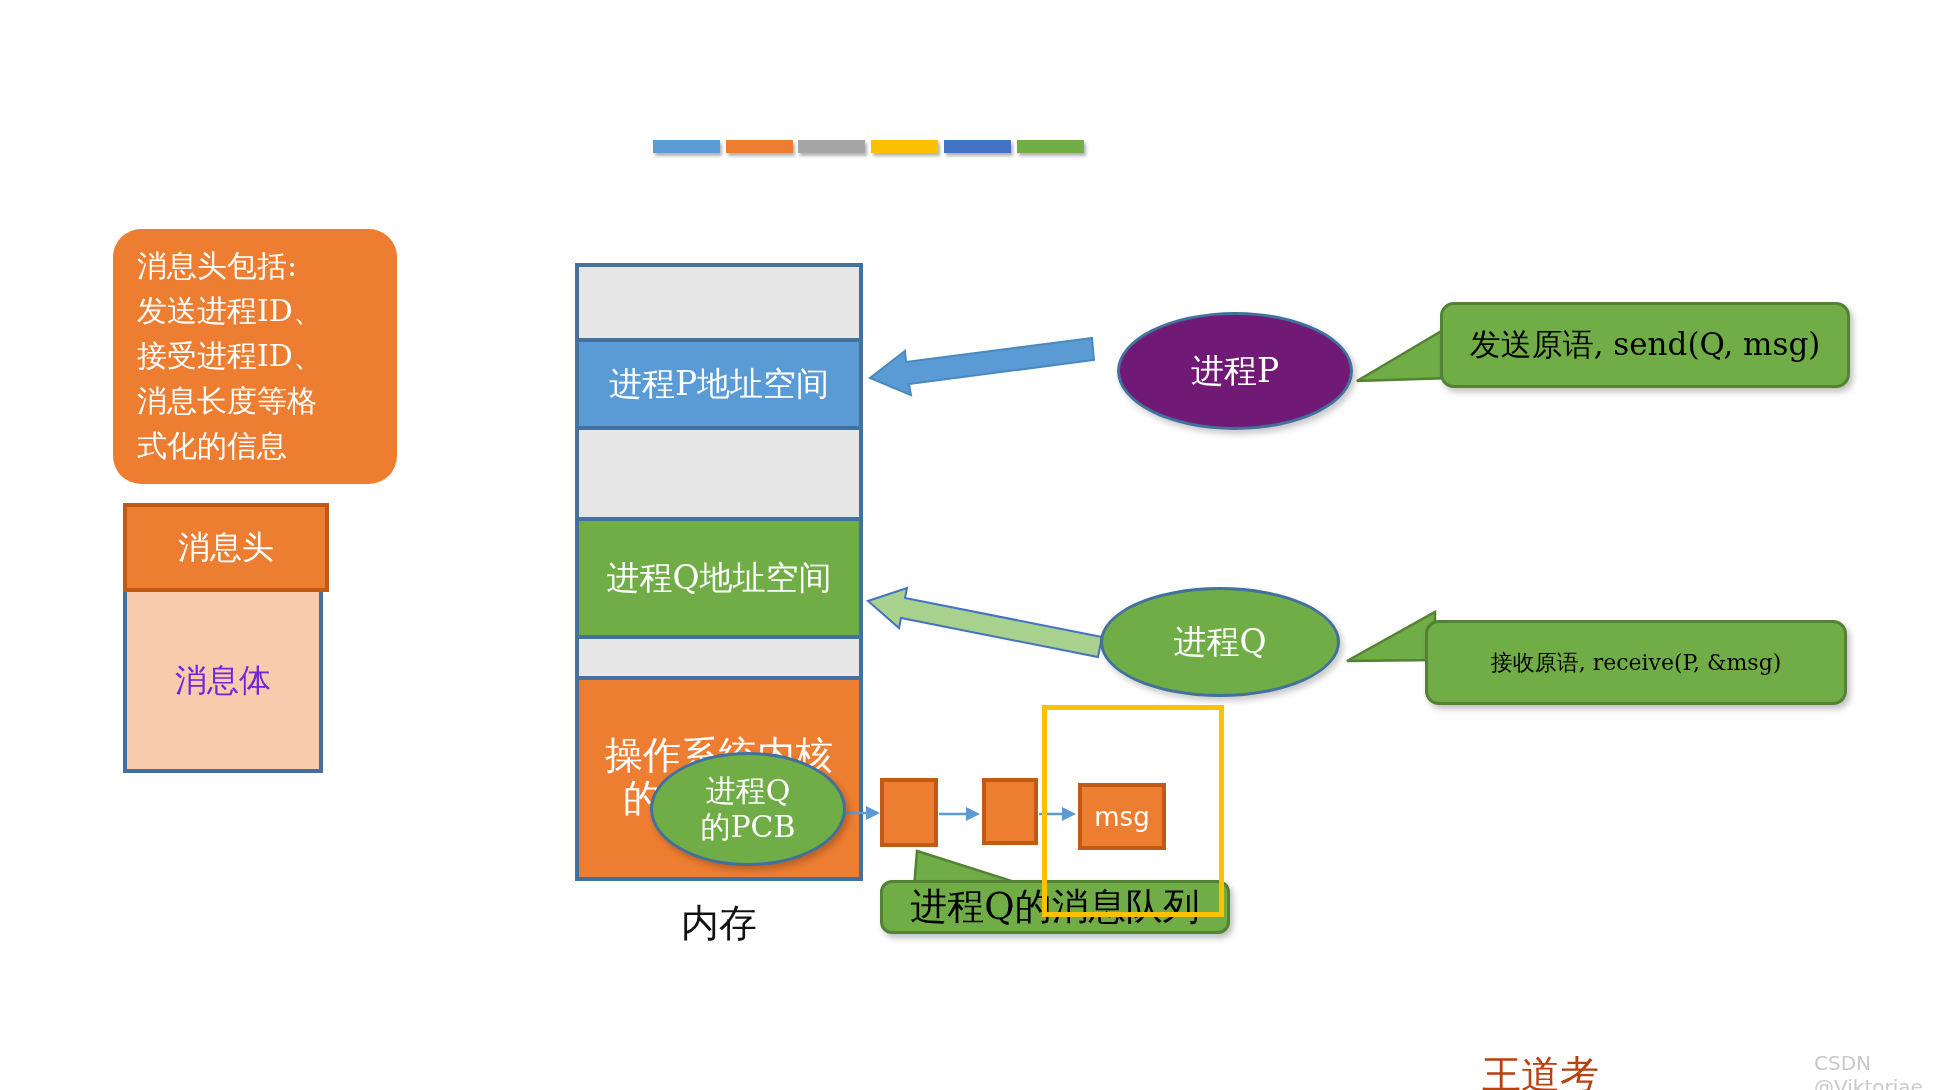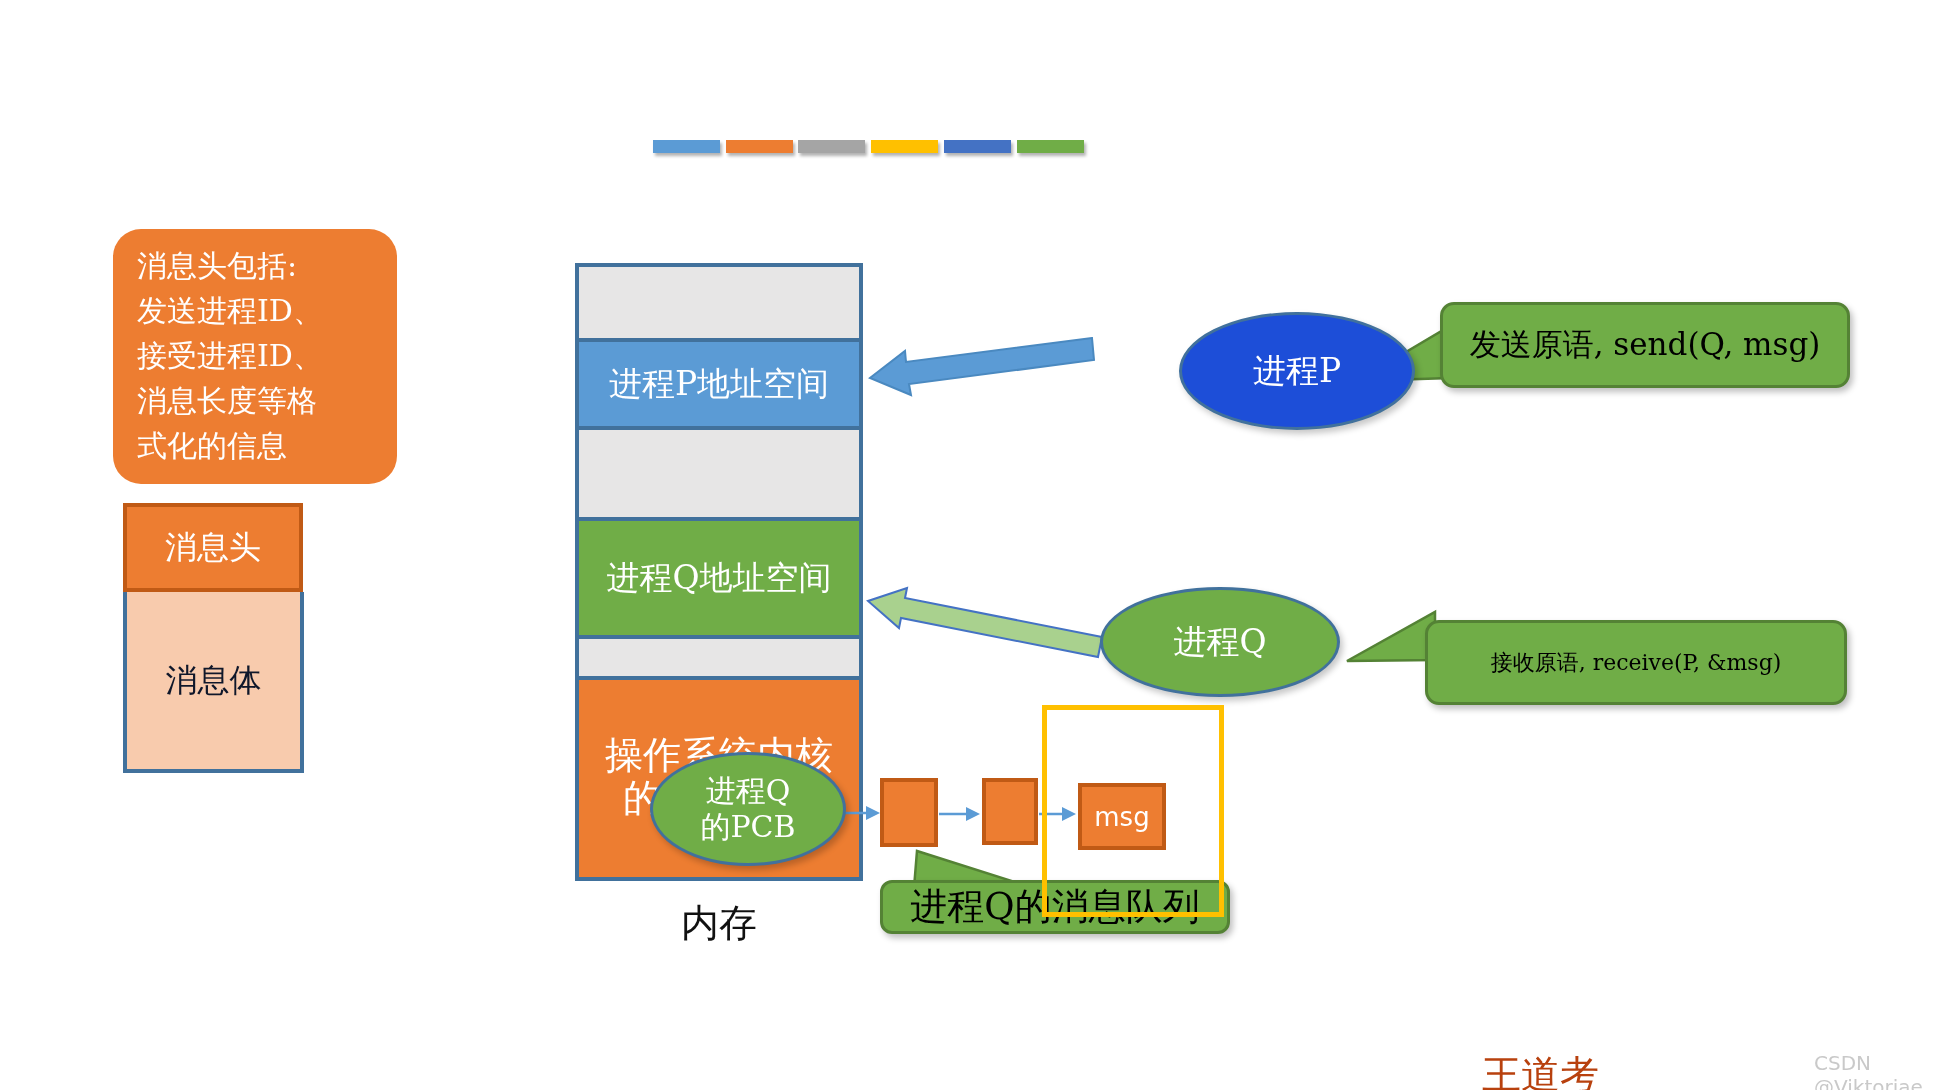--- a/index.html
+++ b/index.html
@@ -53,7 +53,7 @@
            box-shadow:3px 4px 6px rgba(0,0,0,.22);}
   .pcb{left:650px;top:752px;width:190px;height:108px;background:#70ad47;border:3px solid #41719c;
        font-size:30px;line-height:36px;text-align:center;z-index:3;}
-  .procP{left:1179px;top:312px;width:230px;height:112px;background:#1d4ed8;border:3px solid #41719c;font-size:33px;z-index:3;}
+  .procP{left:1117px;top:312px;width:230px;height:112px;background:#701a75;border:3px solid #41719c;font-size:33px;z-index:3;}
   .procQ{left:1100px;top:587px;width:234px;height:104px;background:#70ad47;border:3px solid #41719c;font-size:33px;z-index:3;}
 
   

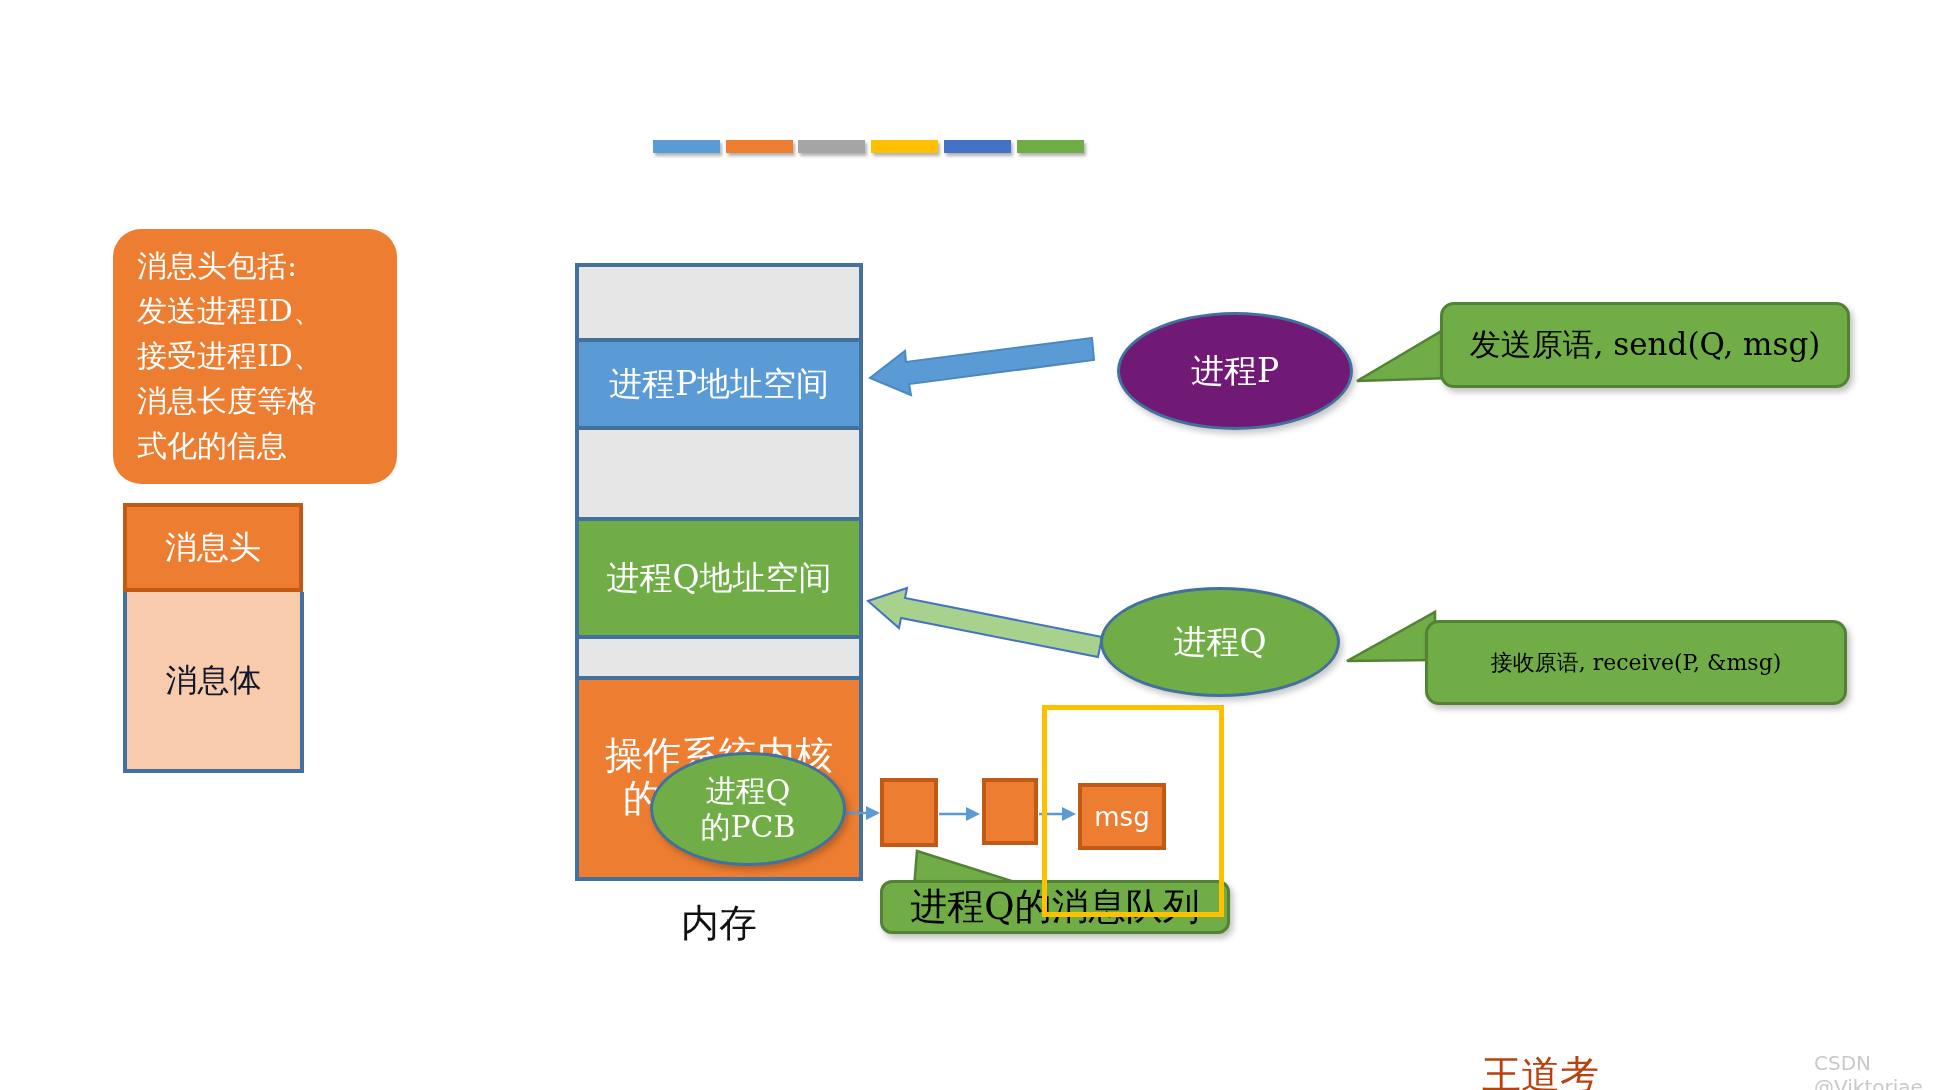--- a/index.html
+++ b/index.html
@@ -26,7 +26,7 @@
         color:#fff;font-size:30px;line-height:45px;padding:14px 8px 0 24px;box-sizing:border-box;z-index:3;margin-top:37px;}
 
   
-  .msg-head{left:123px;top:503px;width:180px;height:89px;background:#ed7d31;border:4px solid #c05a15;
+  .msg-head{left:123px;top:503px;width:206px;height:89px;background:#ed7d31;border:4px solid #c05a15;
             box-sizing:border-box;color:#fff;font-size:32px;display:flex;align-items:center;justify-content:center;z-index:3;}
   .msg-body{left:123px;top:592px;width:181px;height:181px;background:#f8cbad;border:4px solid #41719c;border-top:none;
             box-sizing:border-box;color:#0f172a;font-size:32px;display:flex;align-items:center;justify-content:center;z-index:3;}

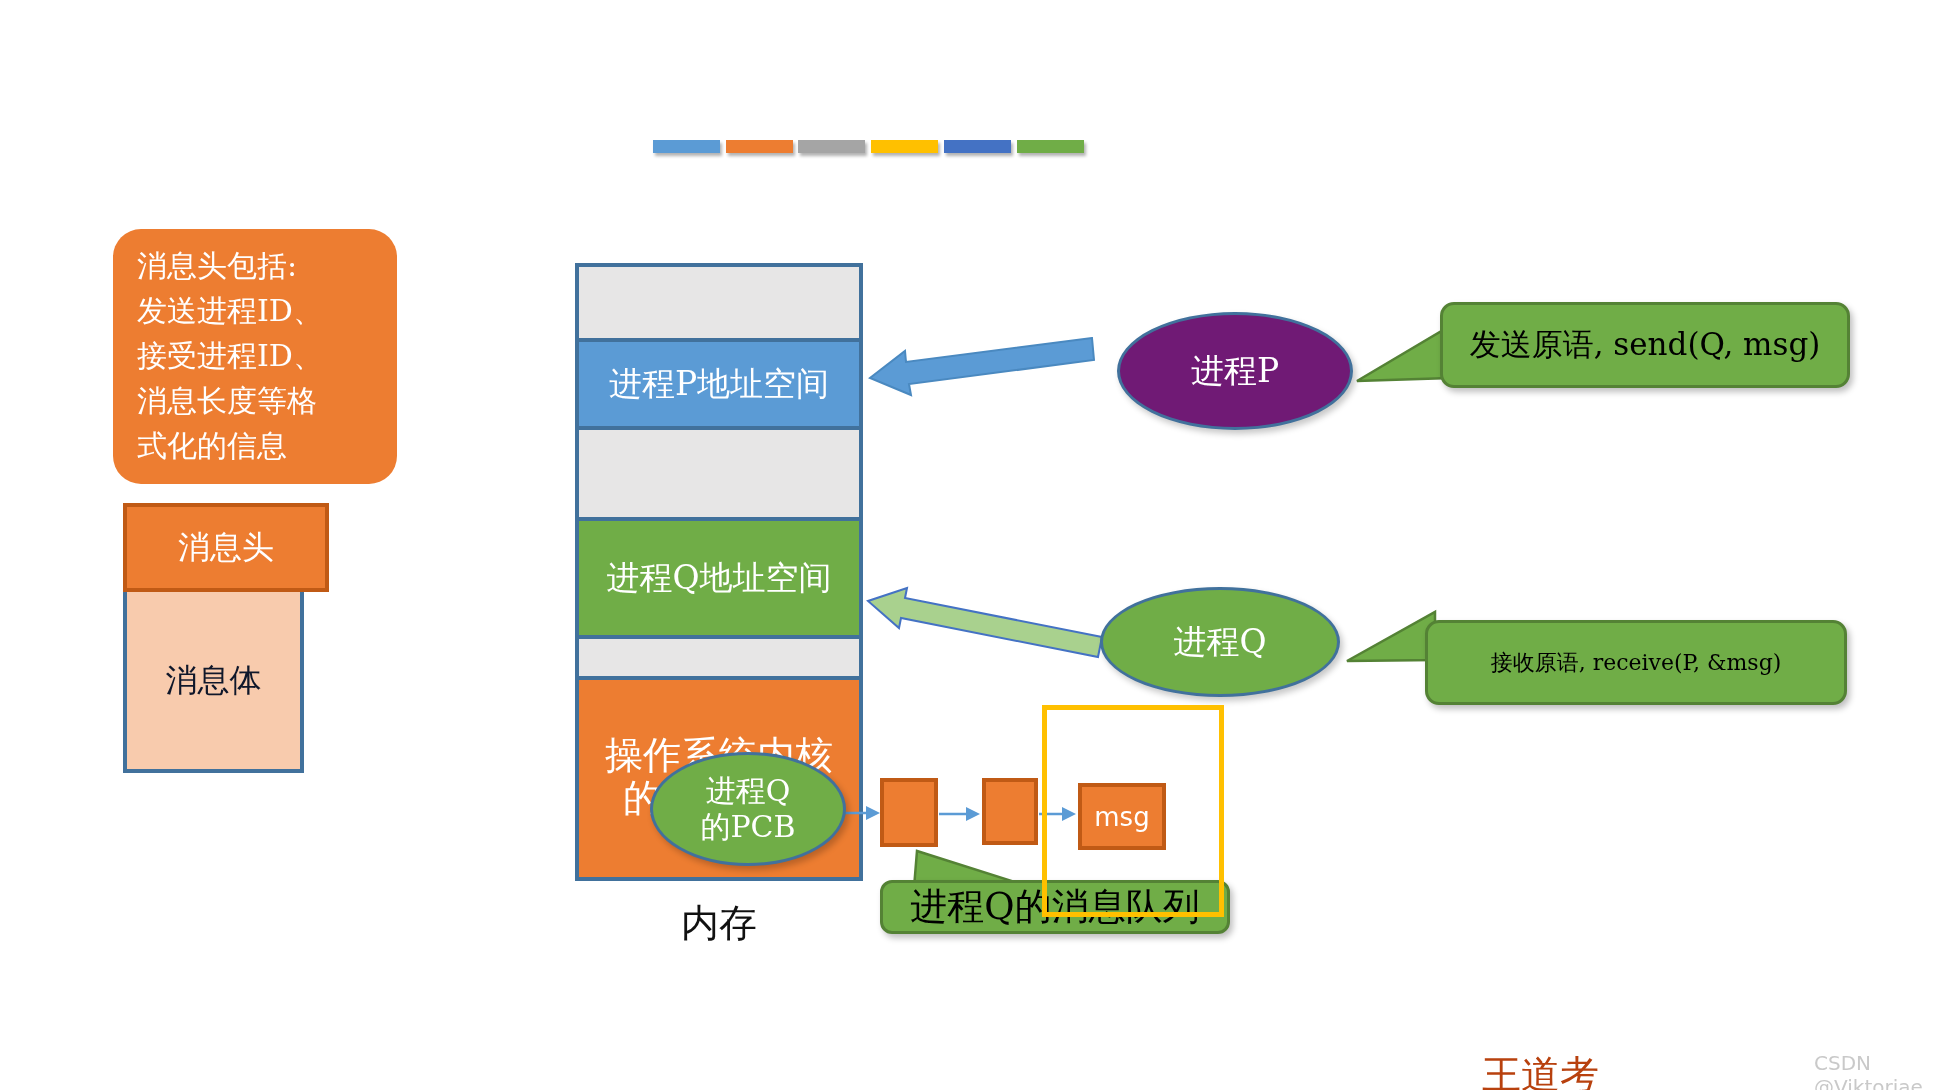--- a/index.html
+++ b/index.html
@@ -28,8 +28,8 @@
   
   .msg-head{left:123px;top:503px;width:206px;height:89px;background:#ed7d31;border:4px solid #c05a15;
             box-sizing:border-box;color:#fff;font-size:32px;display:flex;align-items:center;justify-content:center;z-index:3;}
-  .msg-body{left:123px;top:592px;width:181px;height:181px;background:#f8cbad;border:4px solid #41719c;border-top:none;
-            box-sizing:border-box;color:#0f172a;font-size:32px;display:flex;align-items:center;justify-content:center;z-index:3;}
+  .msg-body{left:123px;top:592px;width:200px;height:181px;background:#f8cbad;border:4px solid #41719c;border-top:none;
+            box-sizing:border-box;color:#6d28d9;font-size:32px;display:flex;align-items:center;justify-content:center;z-index:3;}
 
   
   .memory{left:575px;top:263px;width:288px;height:618px;border:4px solid #41719c;box-sizing:border-box;z-index:1;}

